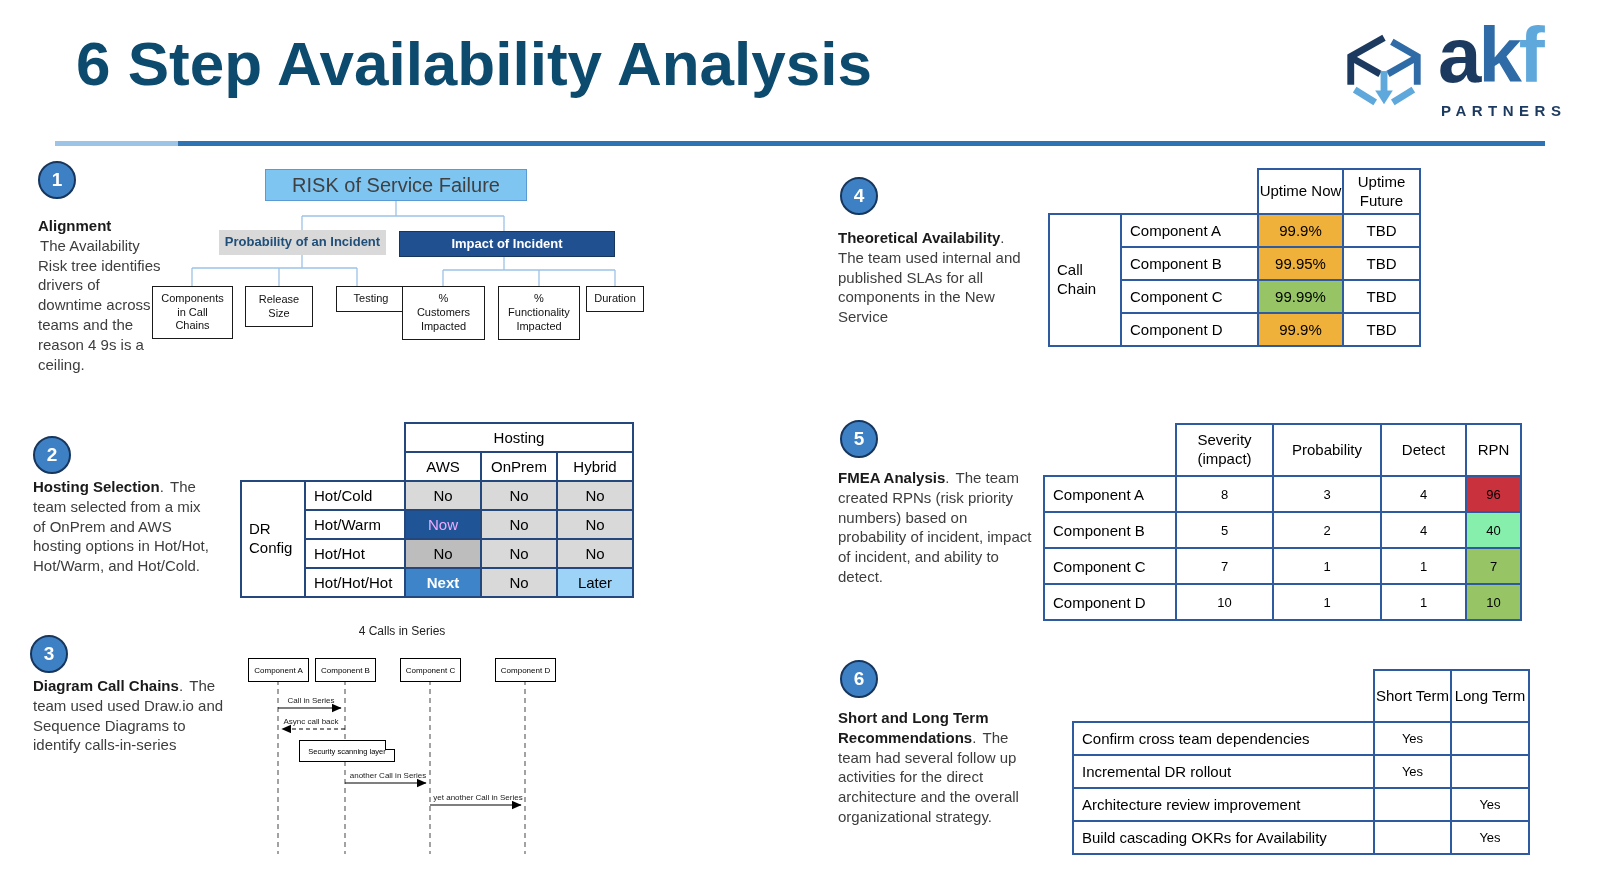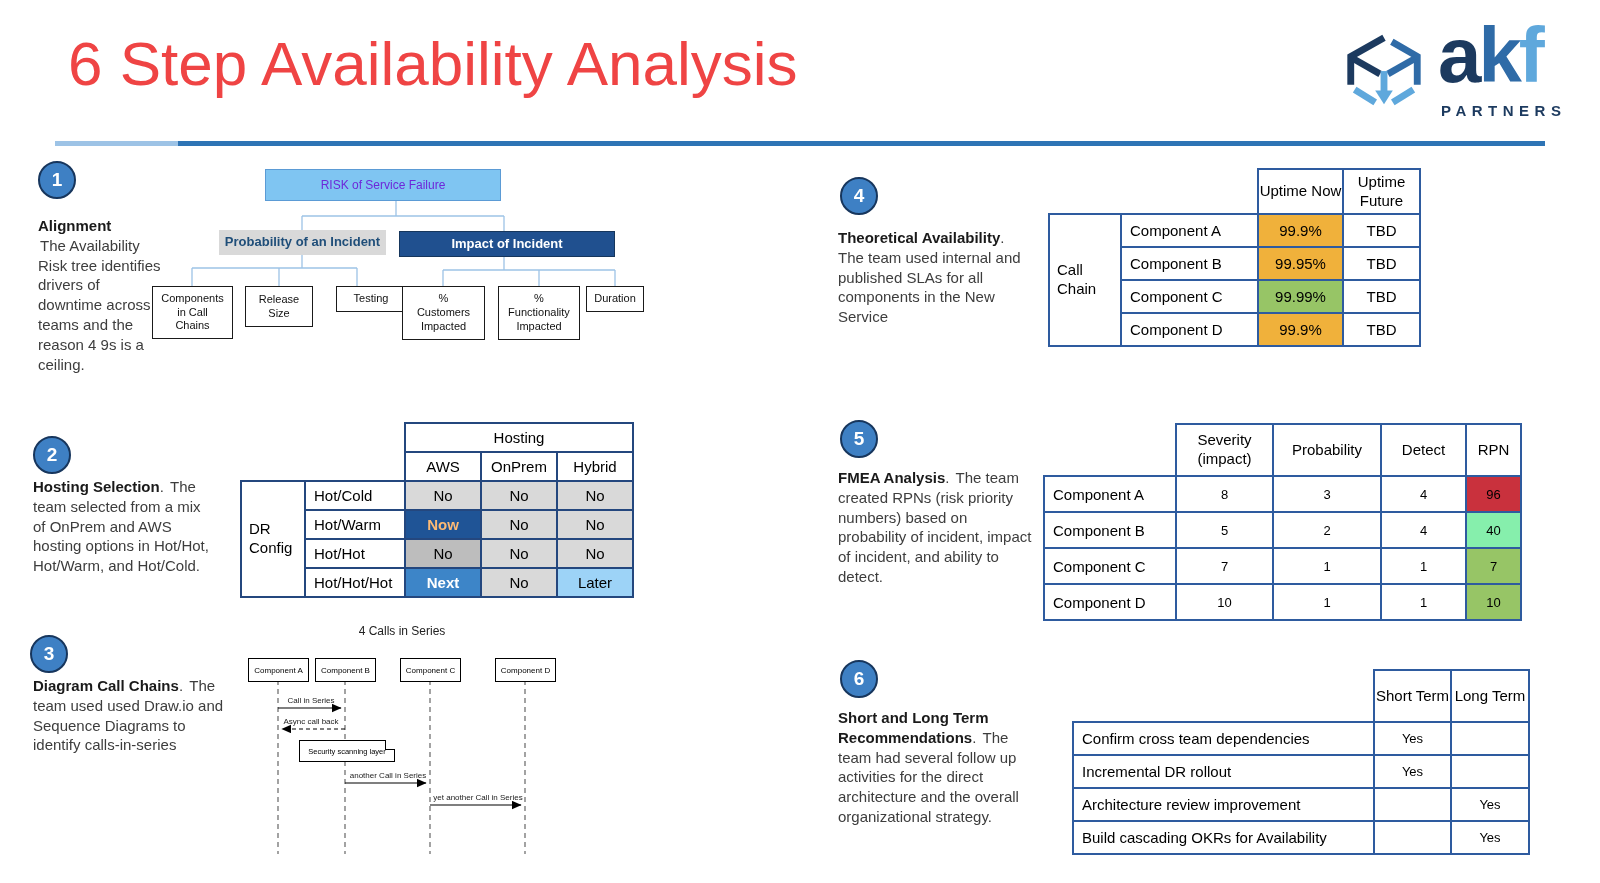--- a/index.html
+++ b/index.html
@@ -7,8 +7,8 @@
         font-family:"Liberation Sans",sans-serif;overflow:hidden;color:#000;}
 
   
-  .title{position:absolute;left:68px;top:28px;font-size:62px;color:#ef4444;
-         font-weight:400;letter-spacing:0;white-space:nowrap;}
+  .title{position:absolute;left:76px;top:28px;font-size:62px;color:#0c4a6e;
+         font-weight:700;letter-spacing:0;white-space:nowrap;}
   .rule{position:absolute;top:141px;height:5px;}
   .rule-light{left:55px;width:123px;background:#9DC3E6;}
   .rule-dark{left:178px;width:1367px;background:#2E74B5;}

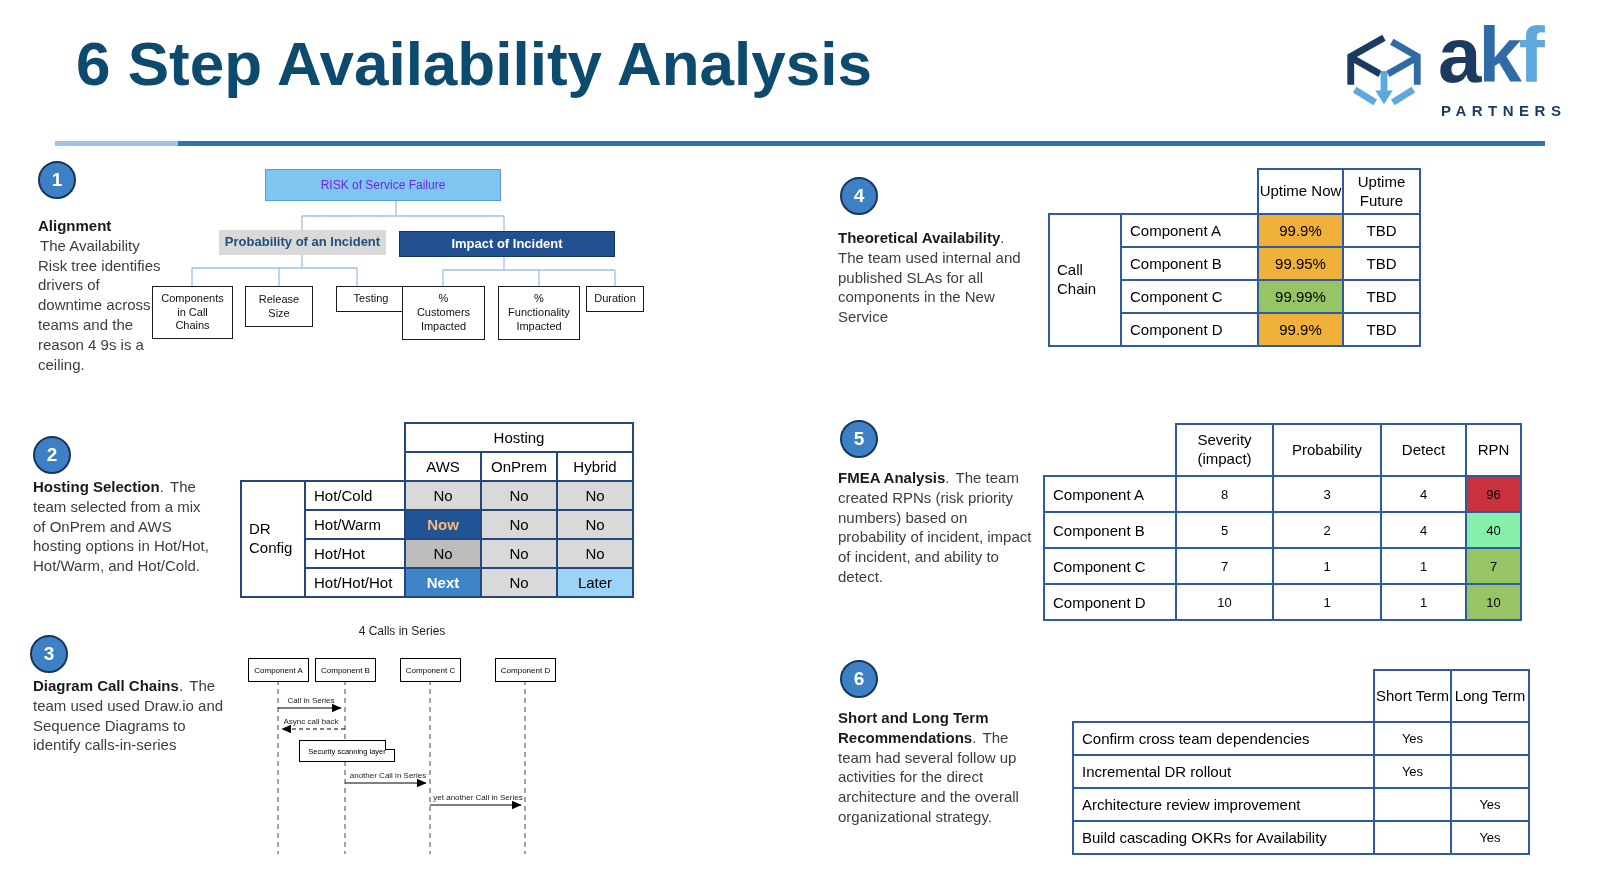--- a/index.html
+++ b/index.html
@@ -49,8 +49,8 @@
   .tree svg{position:absolute;left:0;top:0;}
   .tnode{position:absolute;display:flex;align-items:center;justify-content:center;
          text-align:center;box-sizing:border-box;line-height:1.25;}
-  .troot{left:120px;top:6px;width:236px;height:32px;background:#7FC5F2;
-         border:1px solid #5B9BD5;color:#6d28d9;font-size:12px;}
+  .troot{left:120px;top:6px;width:262px;height:32px;background:#7FC5F2;
+         border:1px solid #5B9BD5;color:#404040;font-size:20px;}
   .tprob{left:74px;top:67px;width:167px;height:25px;background:#D9D9D9;
          color:#1F4E79;font-size:13px;font-weight:bold;}
   .timp{left:254px;top:68px;width:216px;height:26px;background:#20508F;

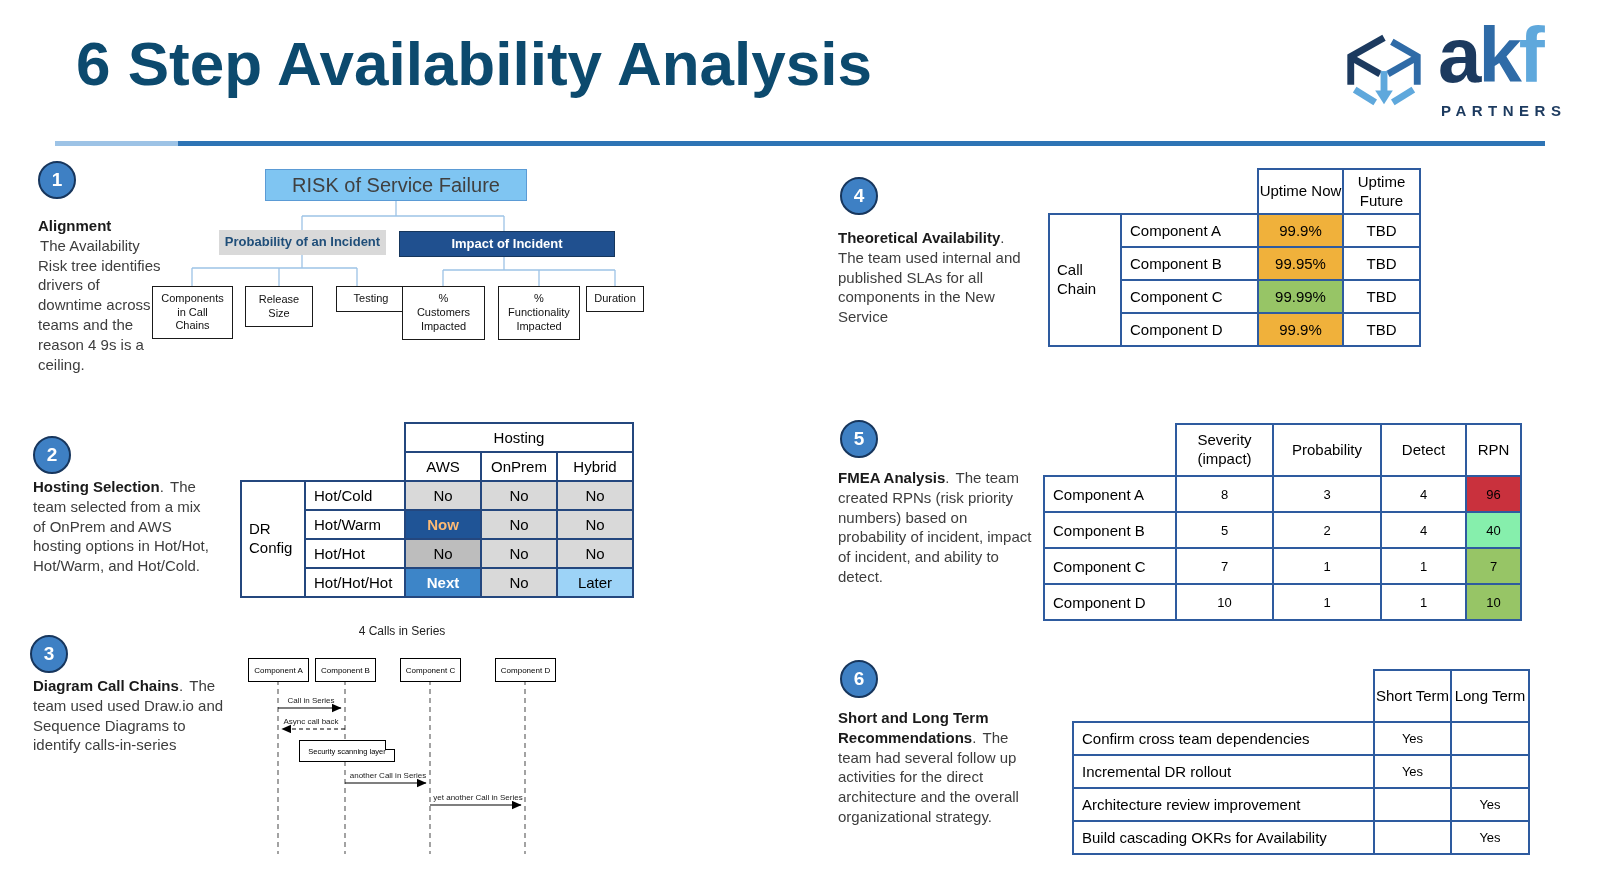--- a/index.html
+++ b/index.html
@@ -192,7 +192,7 @@
     </tr>
     <tr>
       <td class="lbl">Hot/Warm</td>
-      <td style="background: rgb(31, 84, 150); color: #fdba74; font-weight: bold;">Now</td>
+      <td style="background: rgb(31, 84, 150); color: #f0abfc; font-weight: normal;">Now</td>
       <td style="background: rgb(217, 217, 217);">No</td>
       <td style="background: rgb(217, 217, 217);">No</td>
     </tr>

